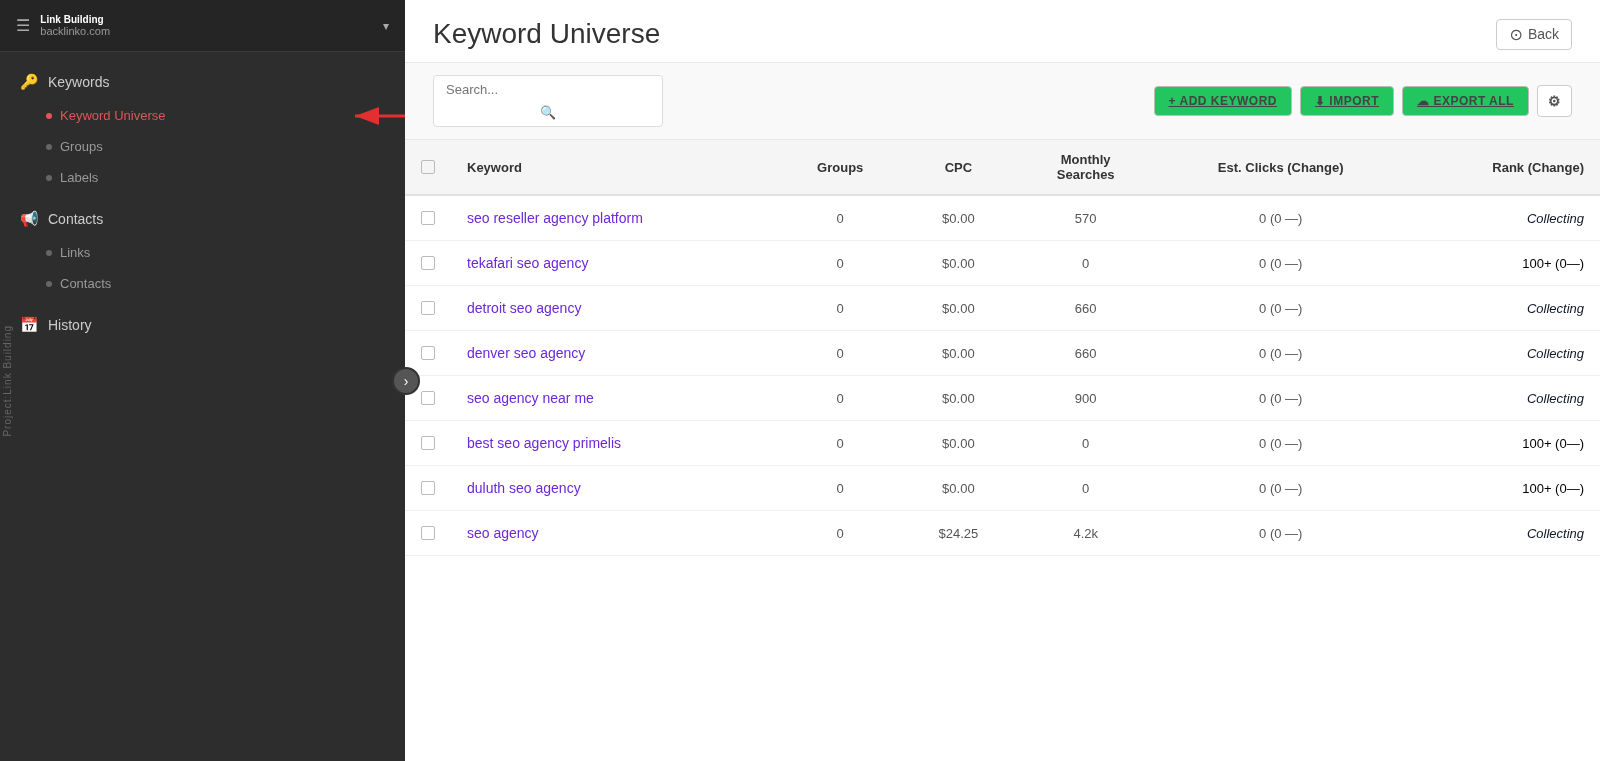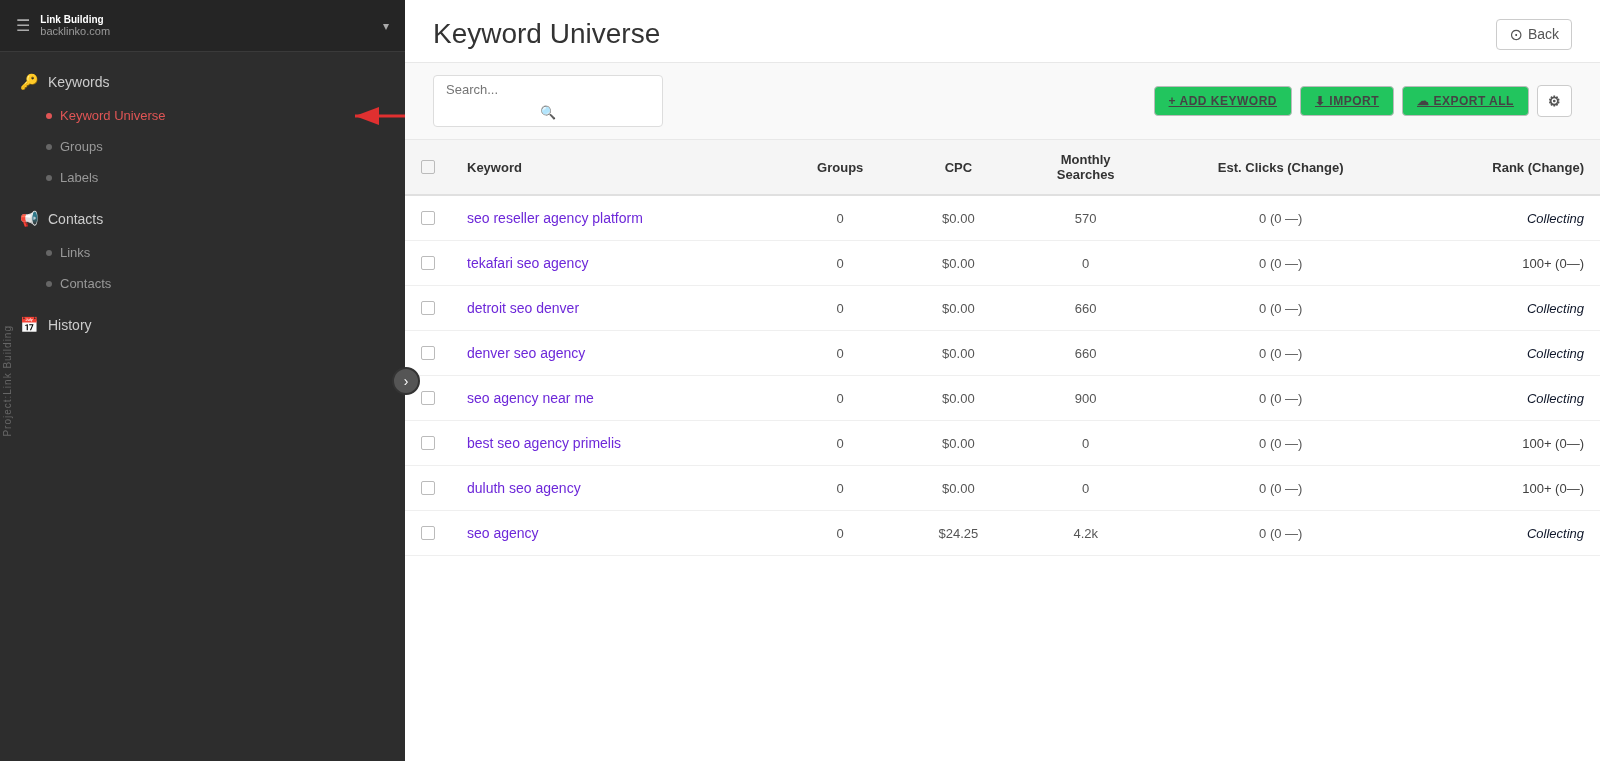--- a/index.html
+++ b/index.html
@@ -315,7 +315,7 @@
     }
 
     .rank-value {
-      color: #404040;
+      color: #000000;
       margin-top: 24px;
     }
   </style>

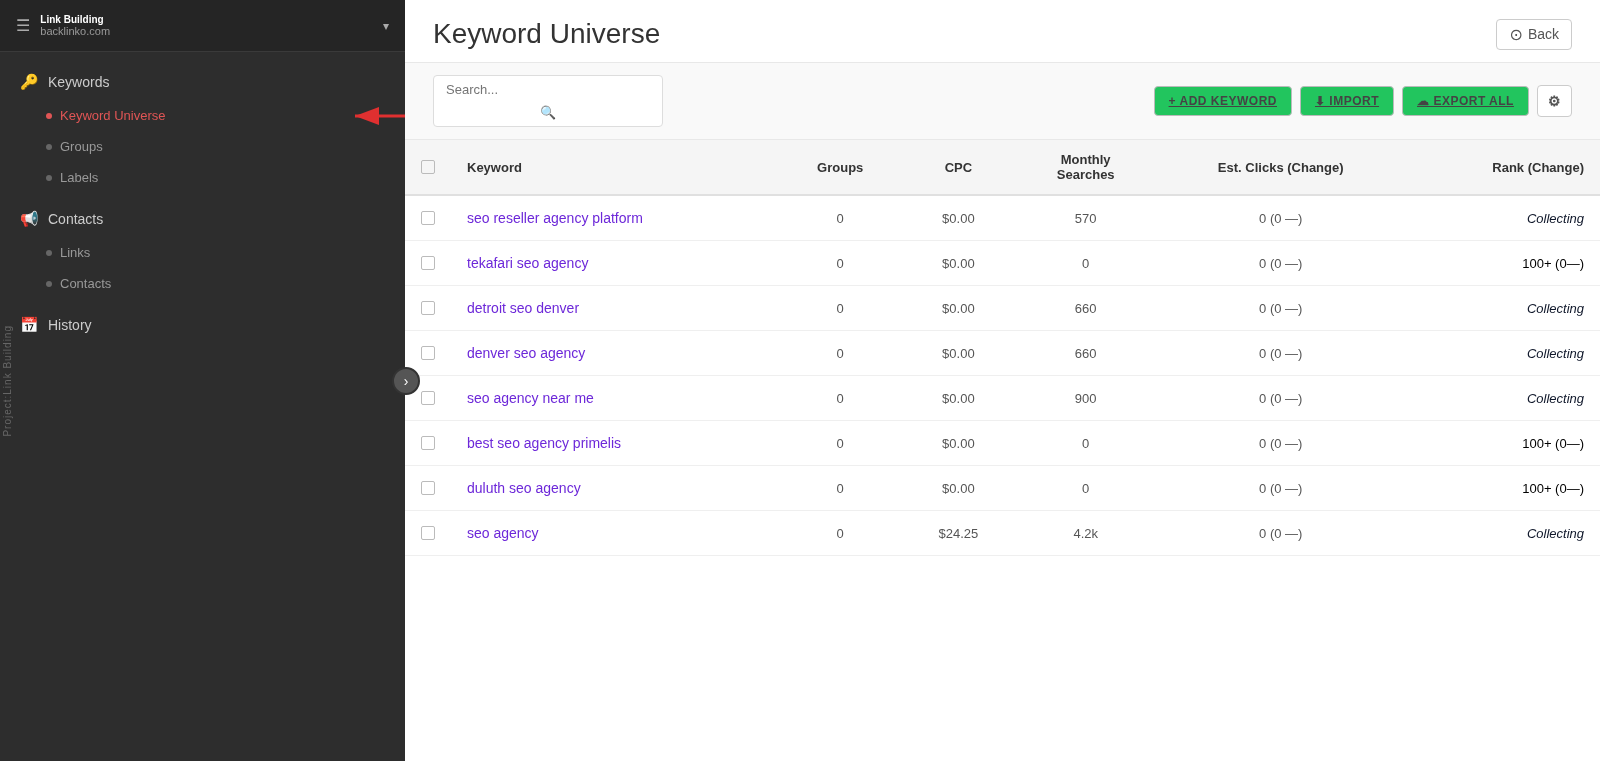--- a/index.html
+++ b/index.html
@@ -482,7 +482,7 @@
       <td class="checkbox-cell">
         <div class="cb"></div>
       </td>
-      <td class="keyword-cell">detroit seo denver</td>
+      <td class="keyword-cell">detroit seo agency</td>
       <td class="center">0</td>
       <td class="center">$0.00</td>
       <td class="center">660</td>

